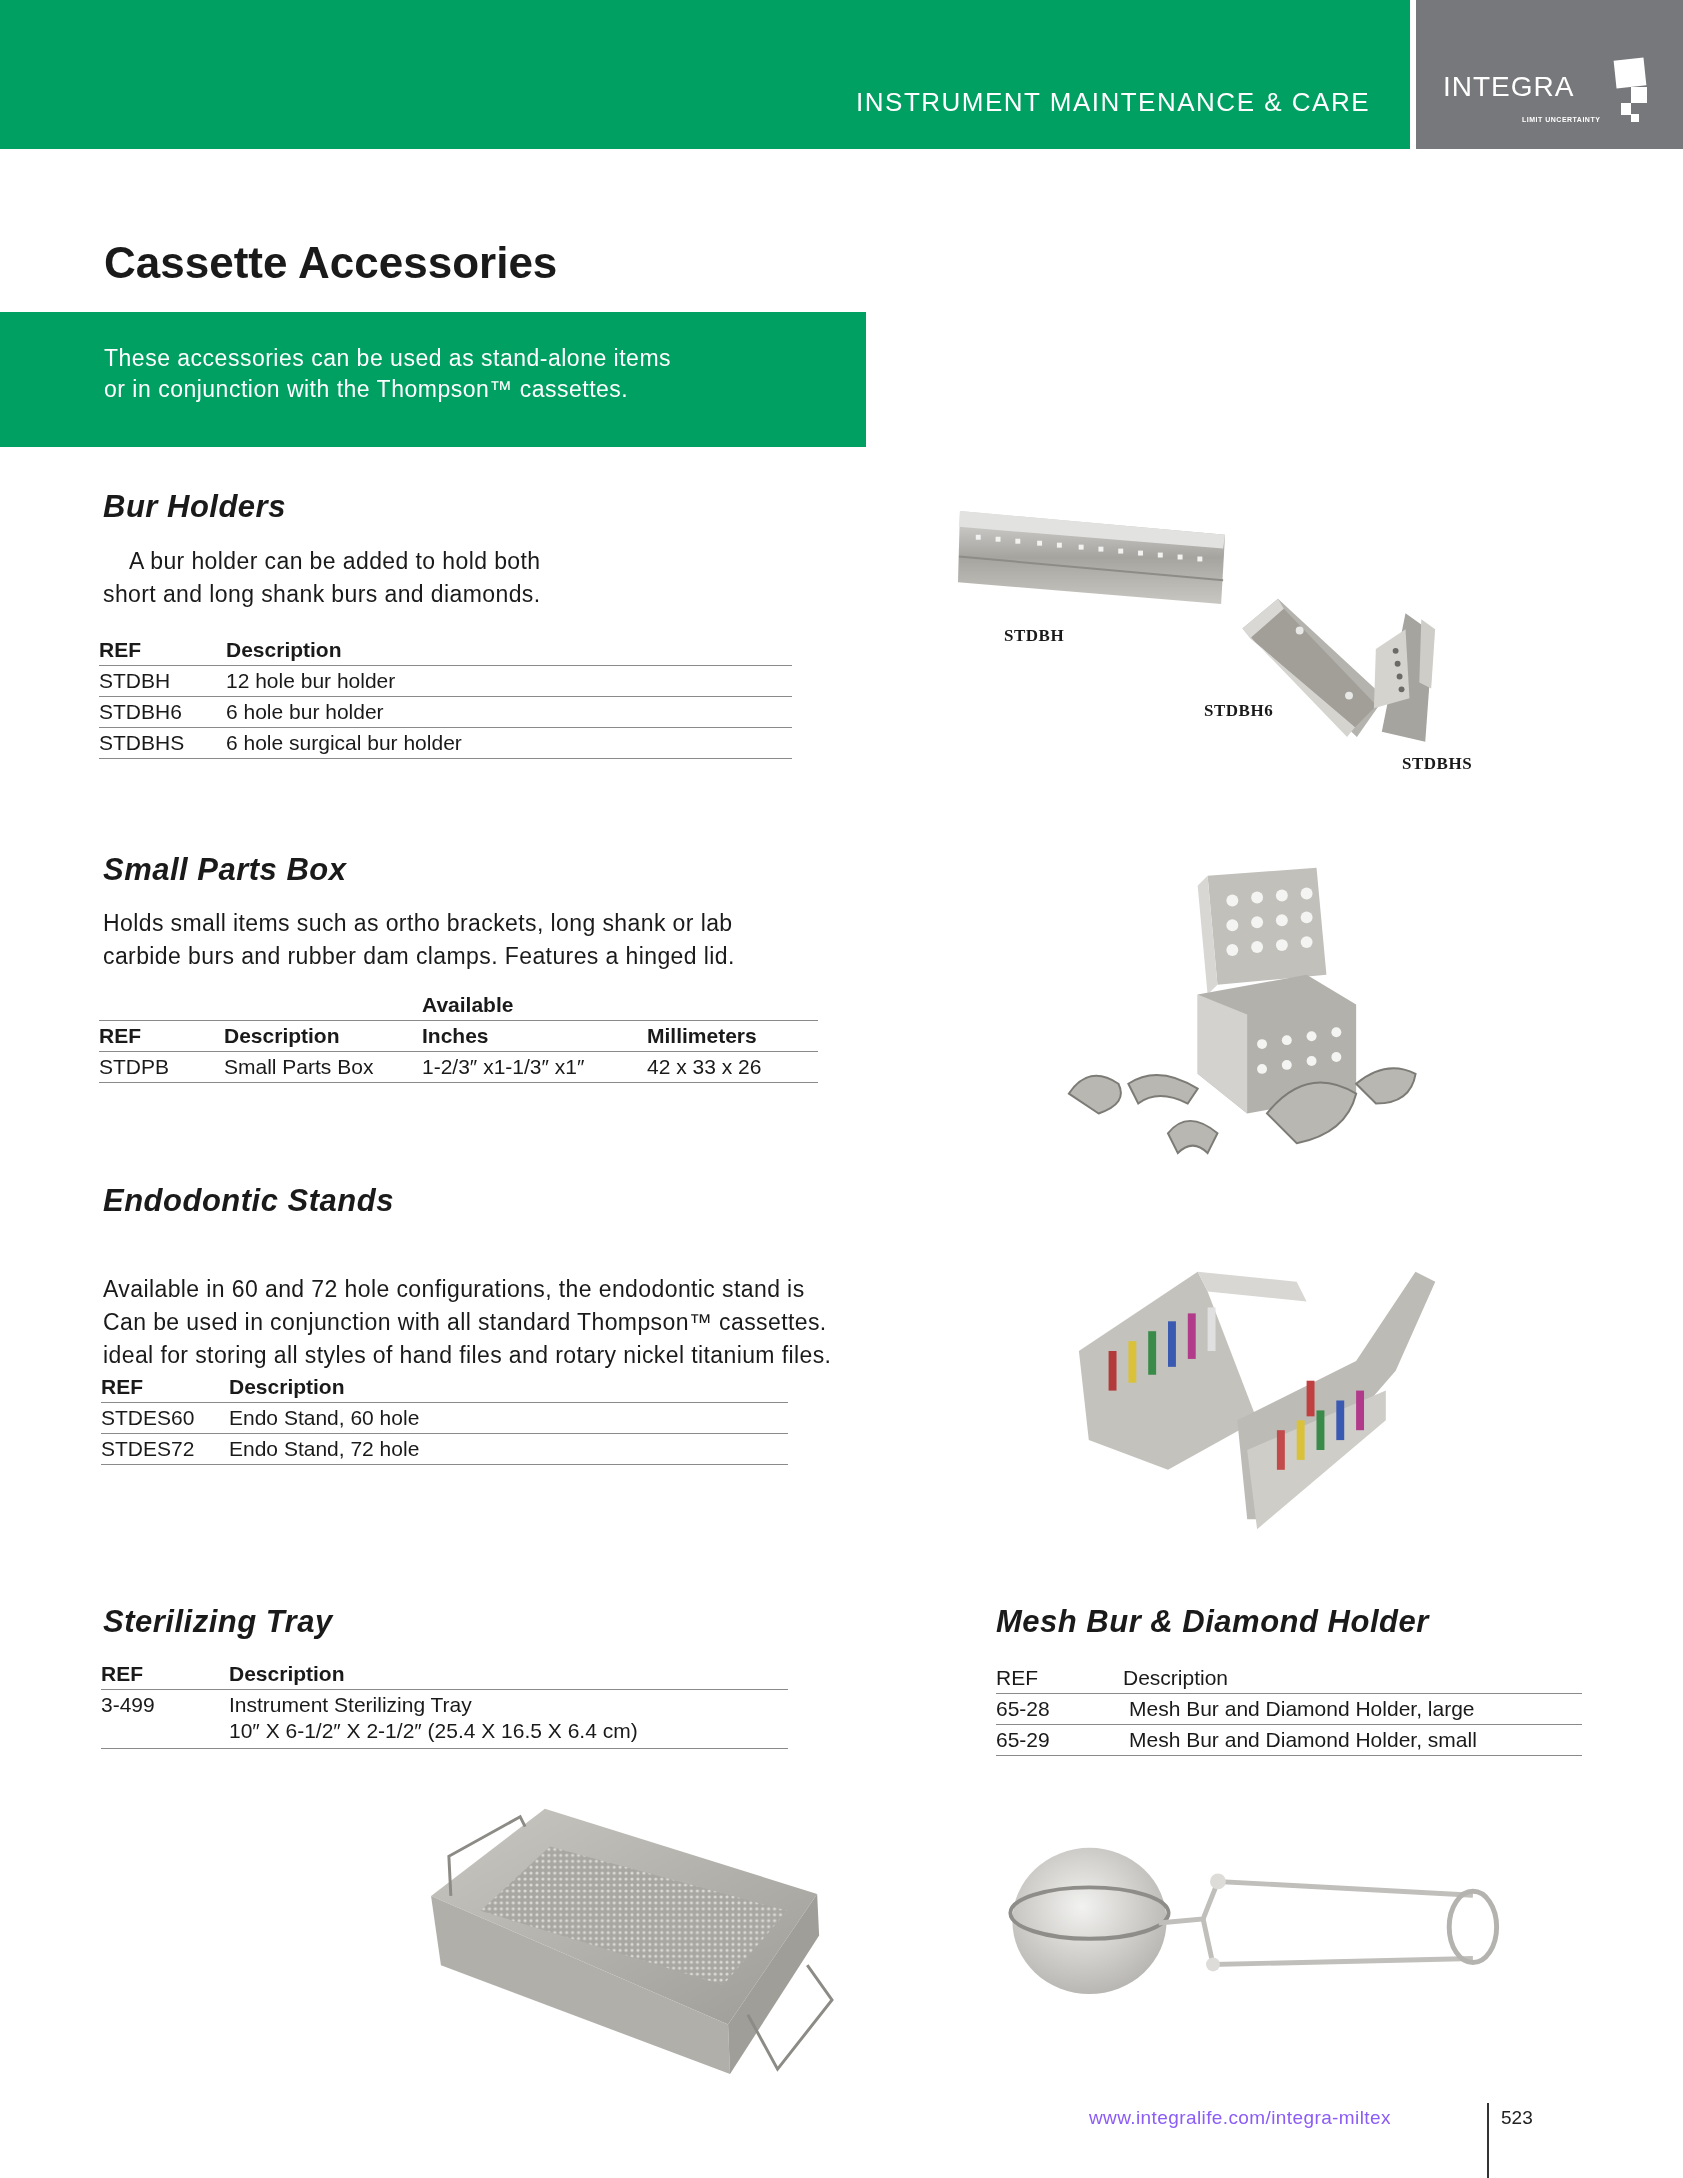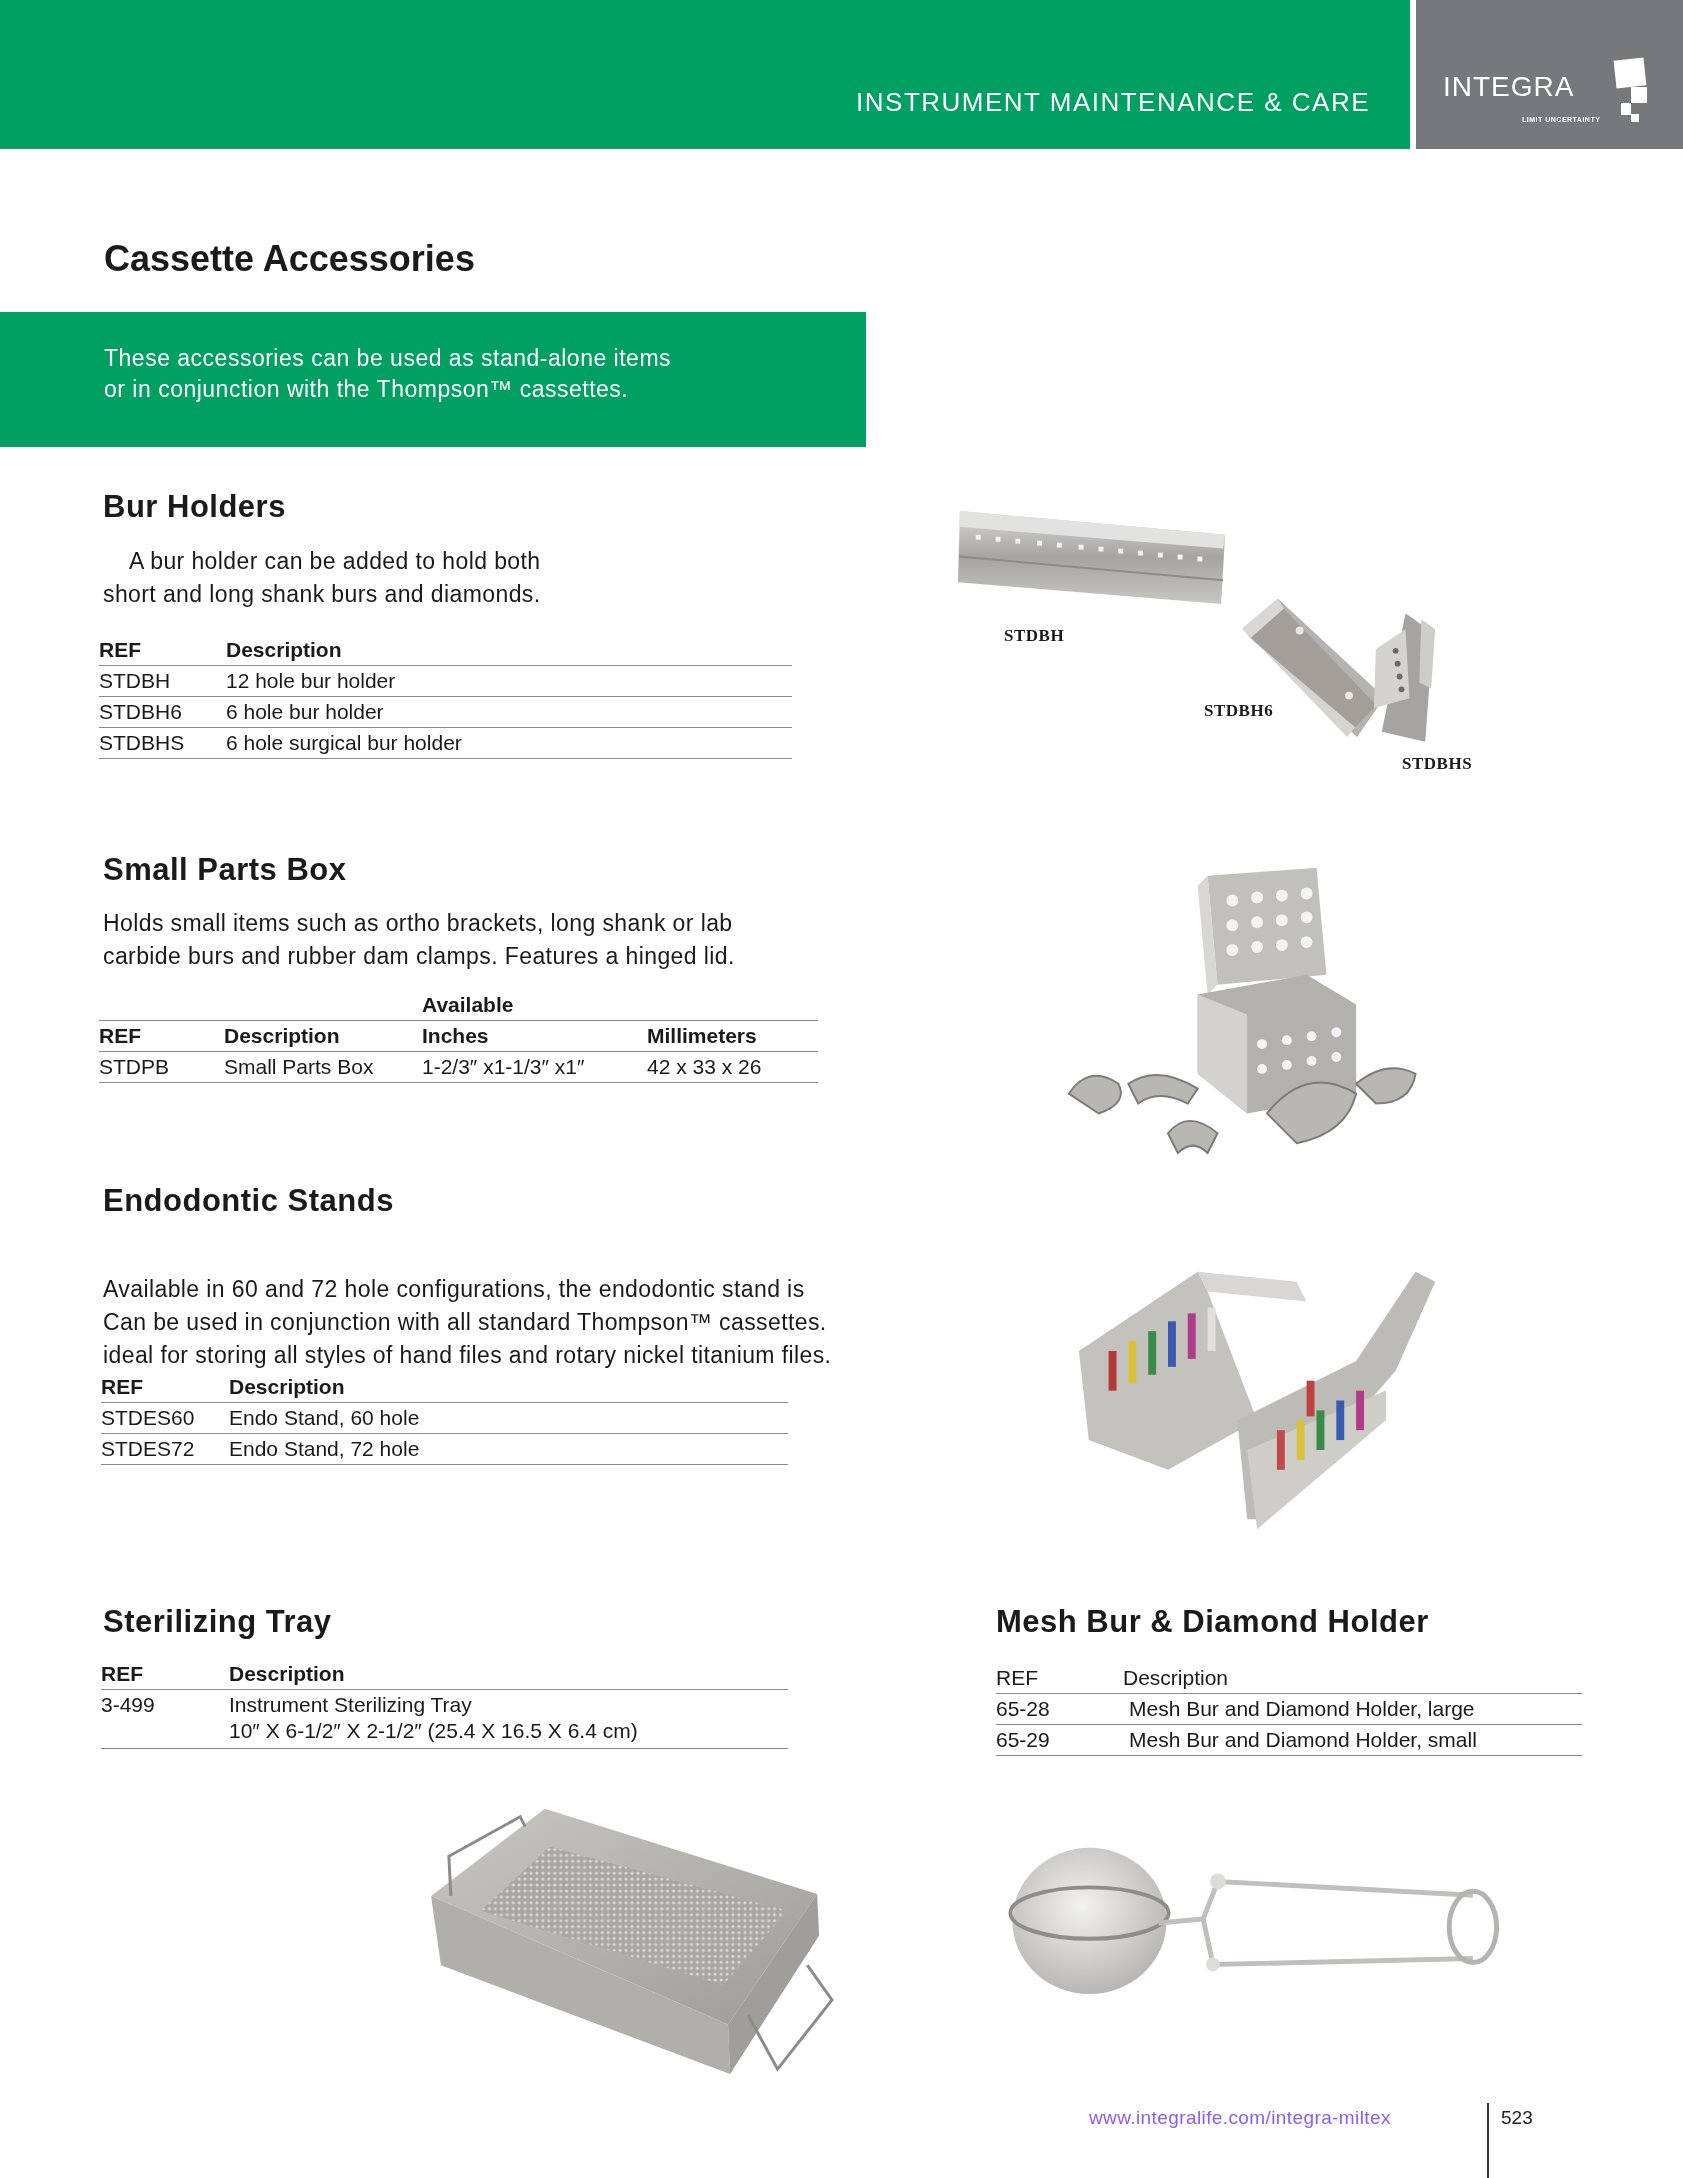--- a/index.html
+++ b/index.html
@@ -17,7 +17,7 @@
   .logo-sq { position: absolute; background: #fff; }
 
   
-  .page-title { position: absolute; left: 104px; top: 238px; font-size: 36px; font-weight: bold; }
+  .page-title { position: absolute; left: 104px; top: 238px; font-size: 44px; font-weight: bold; }
   .intro-band { position: absolute; left: 0; top: 312px; width: 866px; height: 135px; background: #00a063; }
   .intro-text { position: absolute; left: 104px; top: 343px; width: 634px; color: #fff; font-size: 23px; line-height: 31px; letter-spacing: 0.5px; }
 

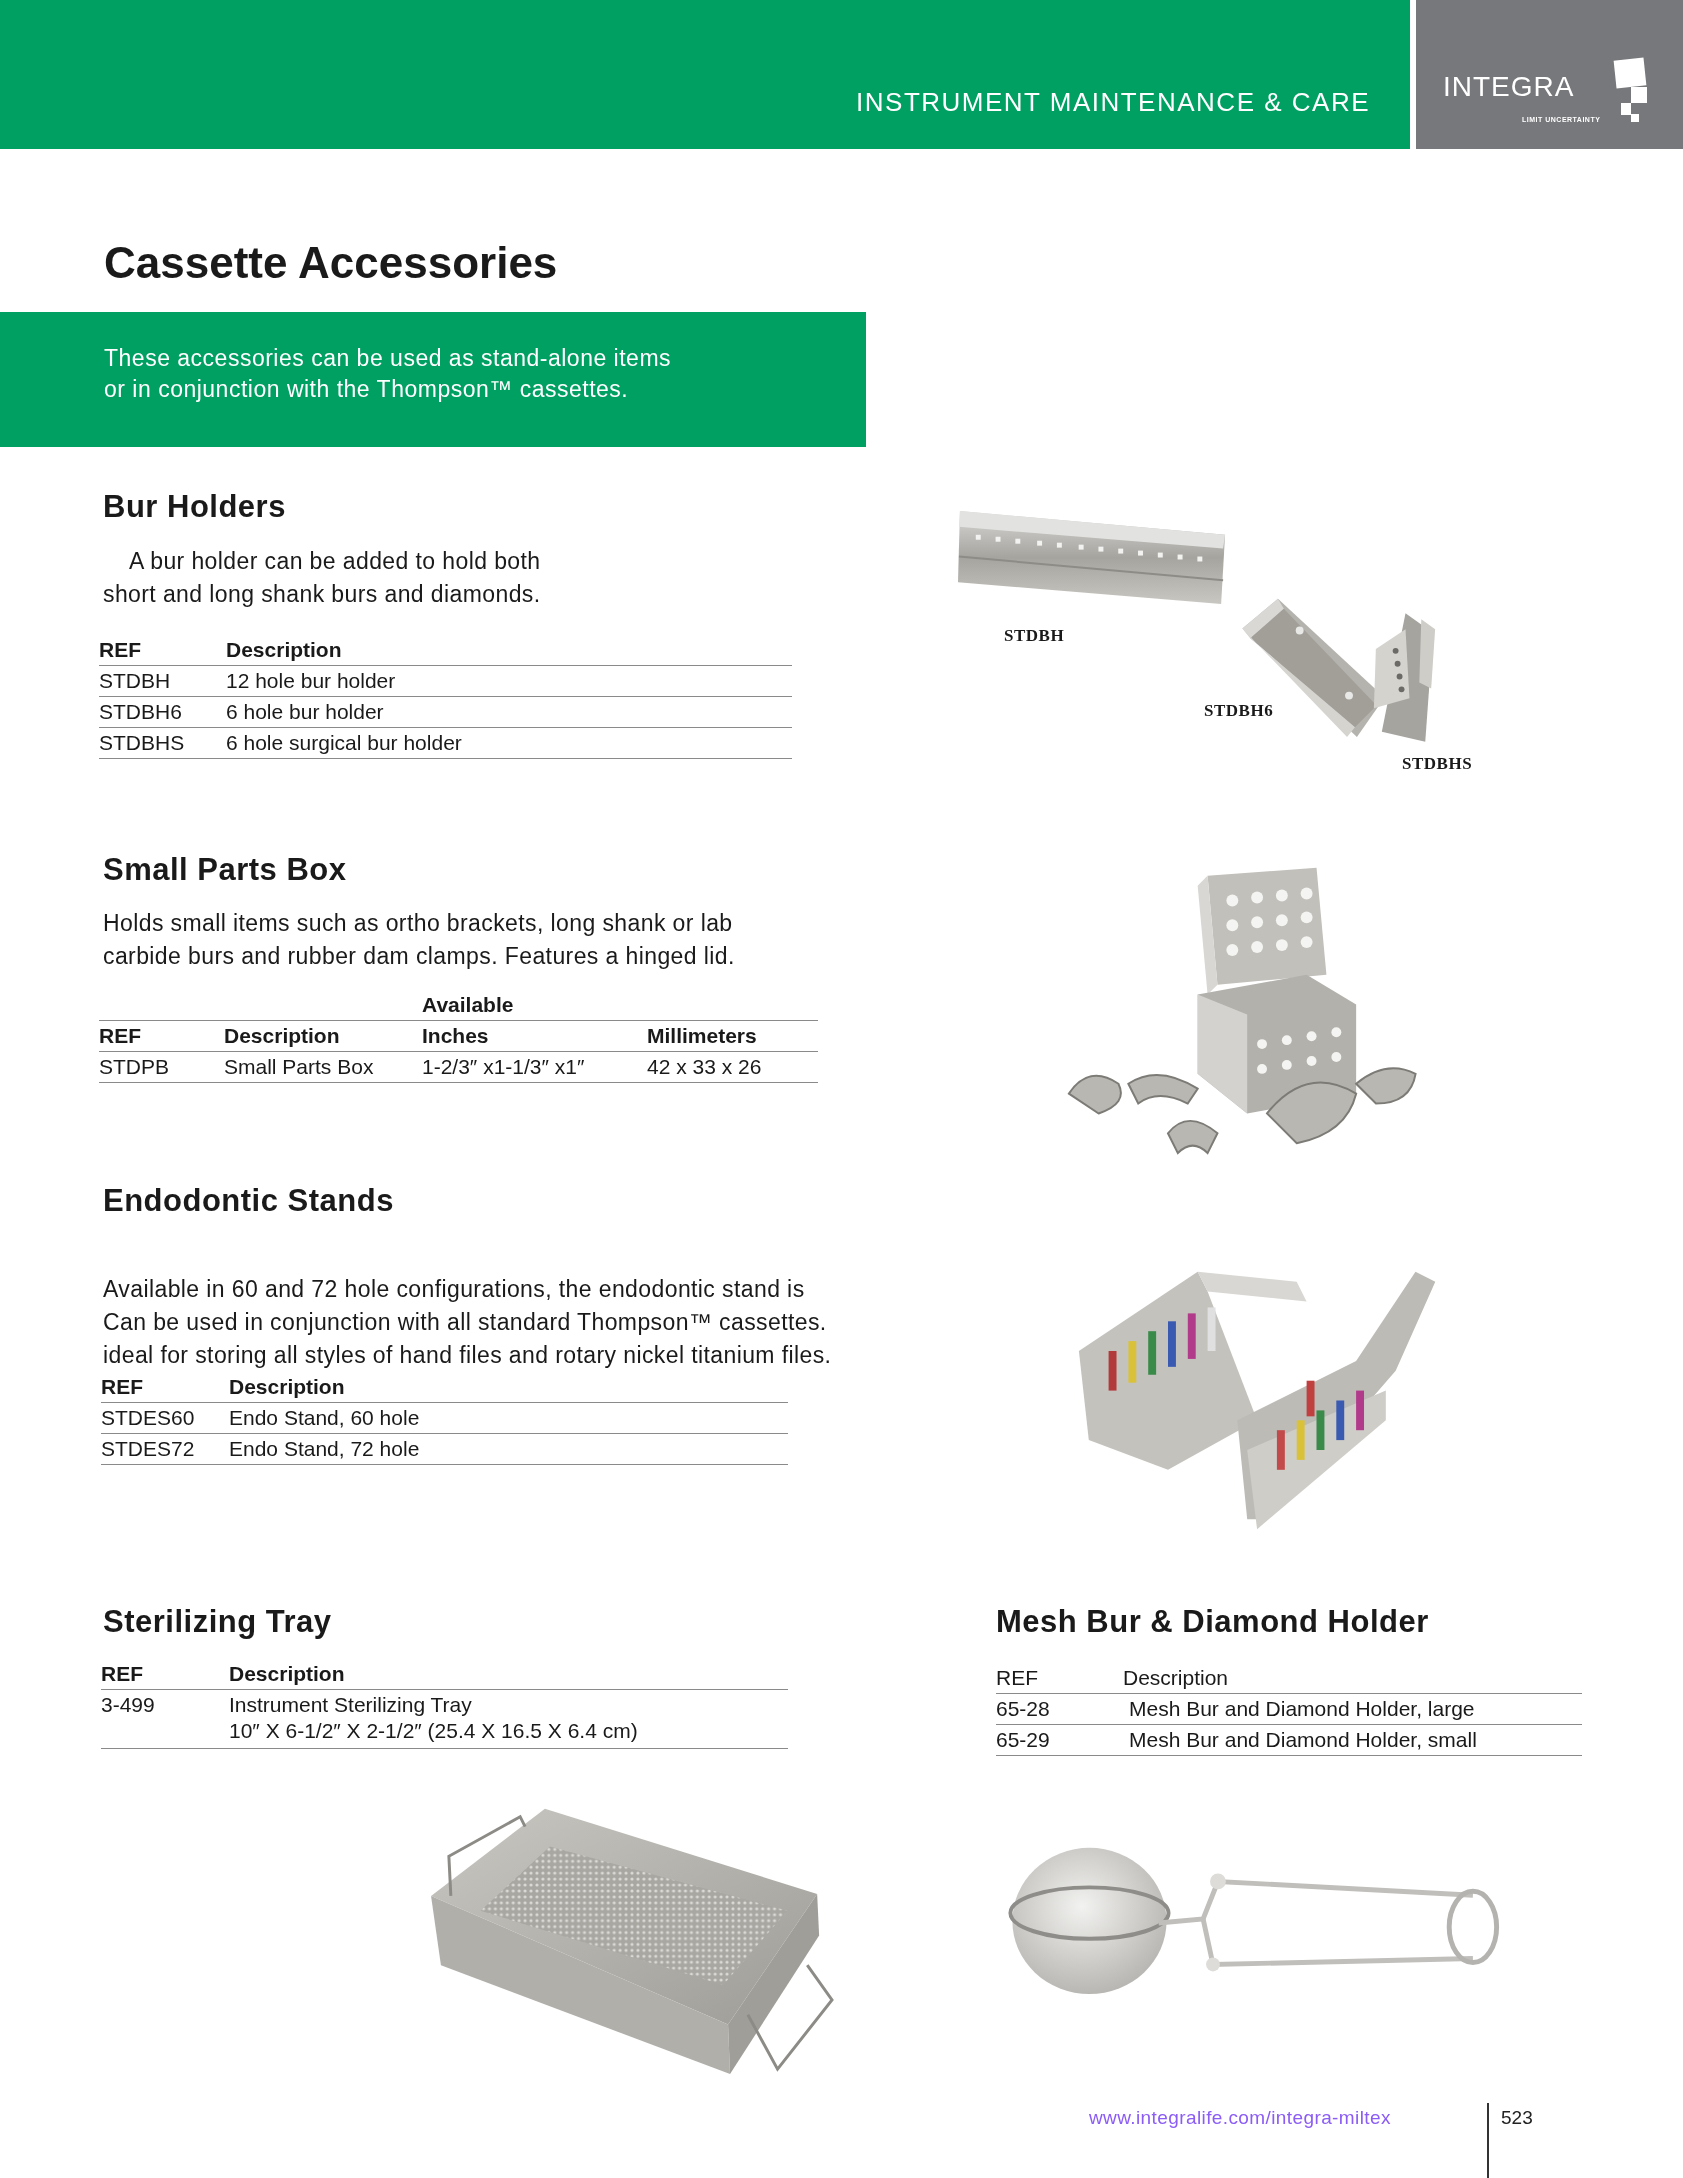--- a/index.html
+++ b/index.html
@@ -22,7 +22,7 @@
   .intro-text { position: absolute; left: 104px; top: 343px; width: 634px; color: #fff; font-size: 23px; line-height: 31px; letter-spacing: 0.5px; }
 
   
-  .sec-title { position: absolute; font-size: 31px; font-weight: bold; letter-spacing: 0.5px; }
+  .sec-title { position: absolute; font-size: 31px; font-weight: bold; letter-spacing: 0.5px; font-style: italic; }
   .sec-desc { position: absolute; font-size: 23px; line-height: 33px; letter-spacing: 0.4px; }
 
   .tbl { position: absolute; font-size: 21px; }

